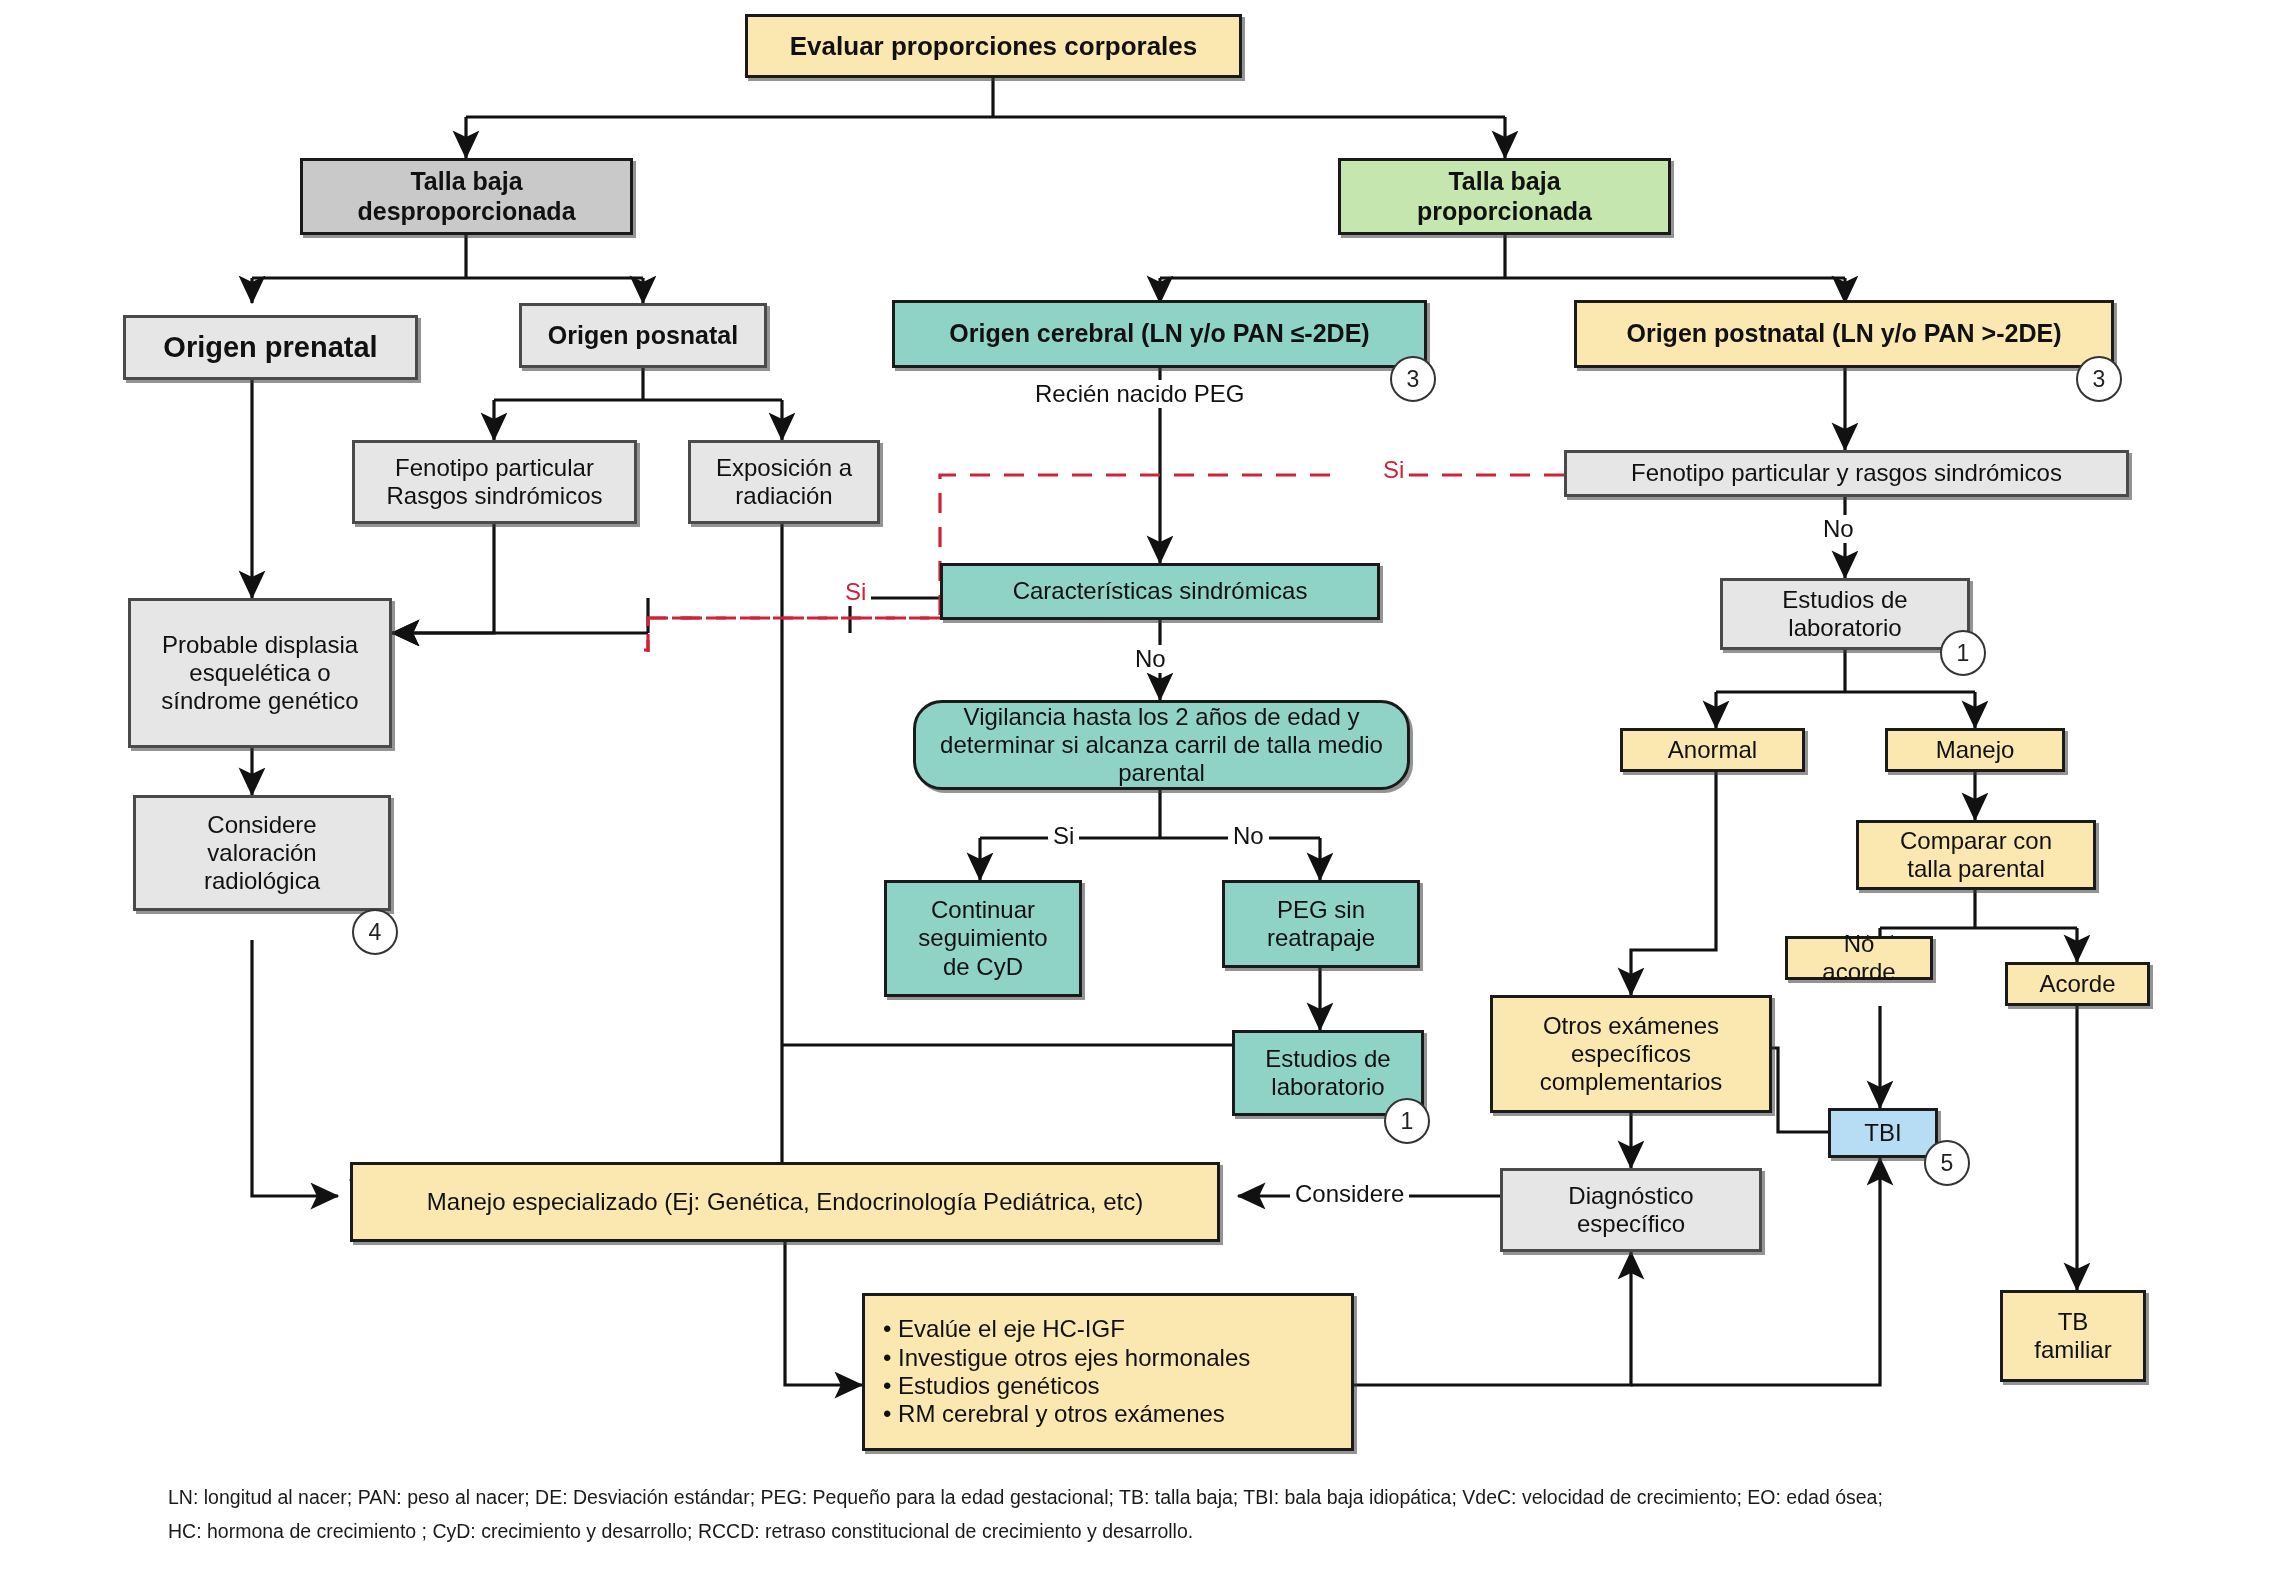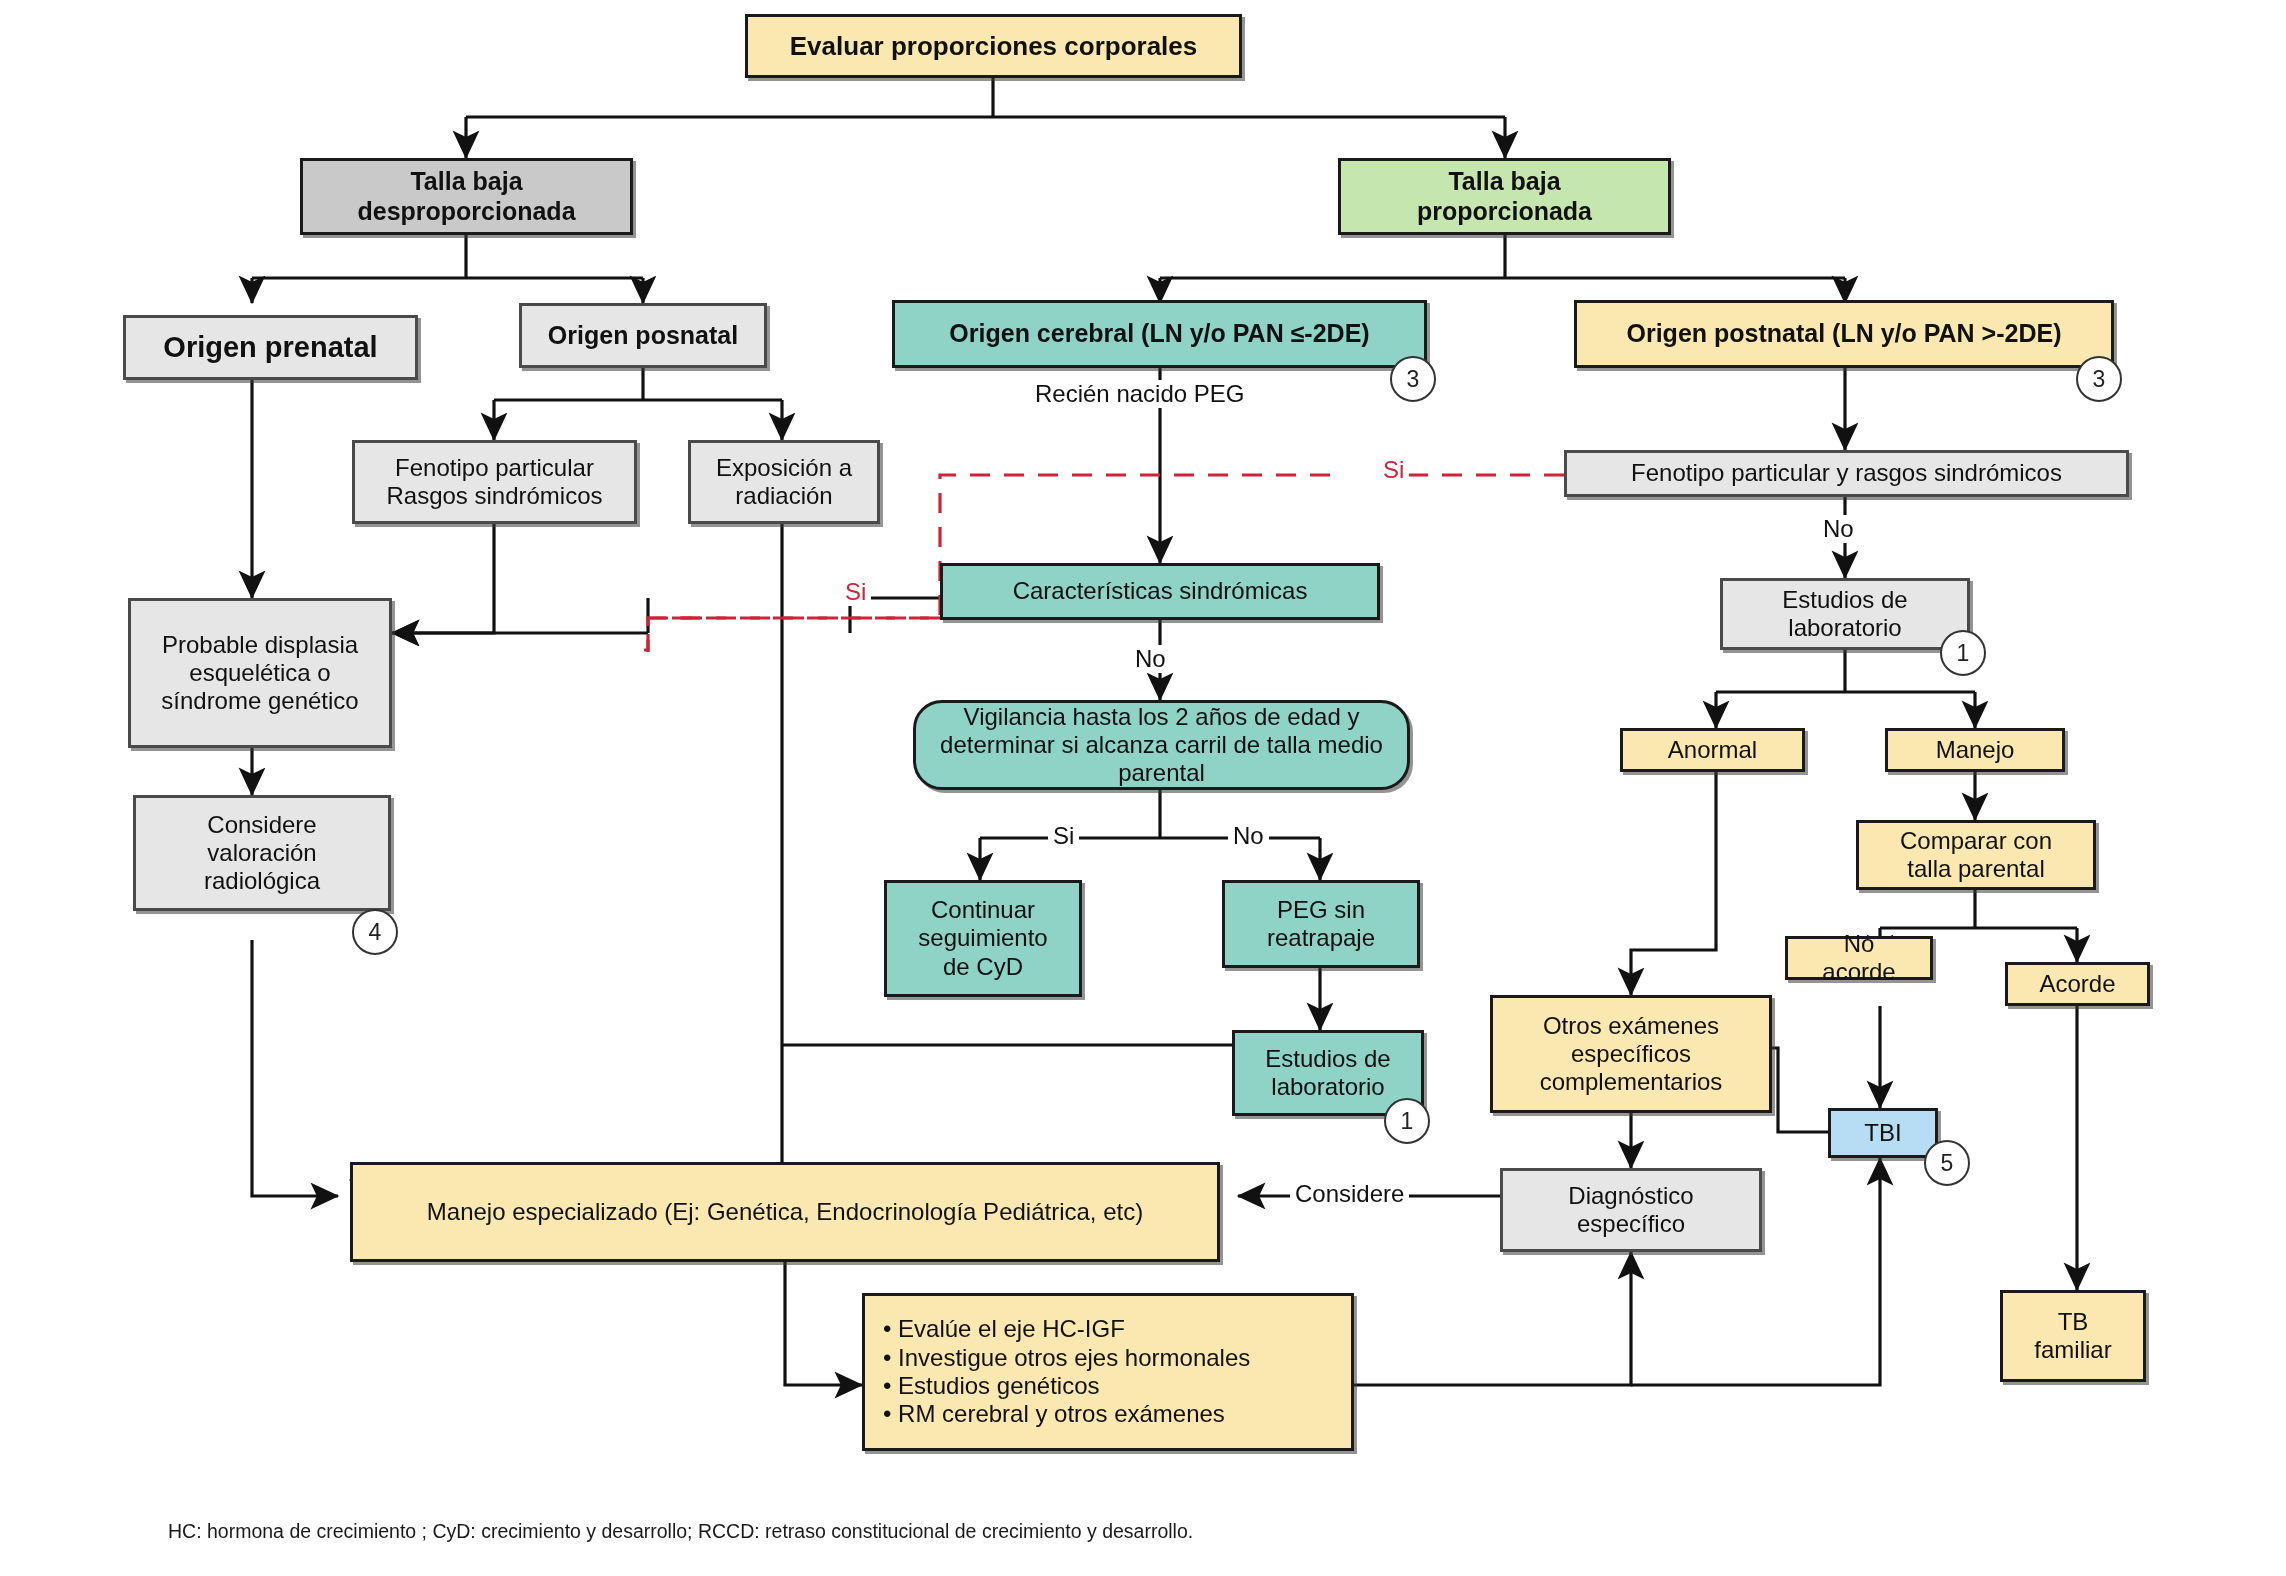--- a/index.html
+++ b/index.html
@@ -284,7 +284,7 @@
 familiar</span>
   </div>
 
-  <div class="node cream" style="left:350px;top:1162px;width:870px;height:100px;font-size:24px;">
+  <div class="node cream" style="left:350px;top:1162px;width:870px;height:80px;font-size:24px;">
     <span>Manejo especializado (Ej: Genética, Endocrinología Pediátrica, etc)</span>
   </div>
 

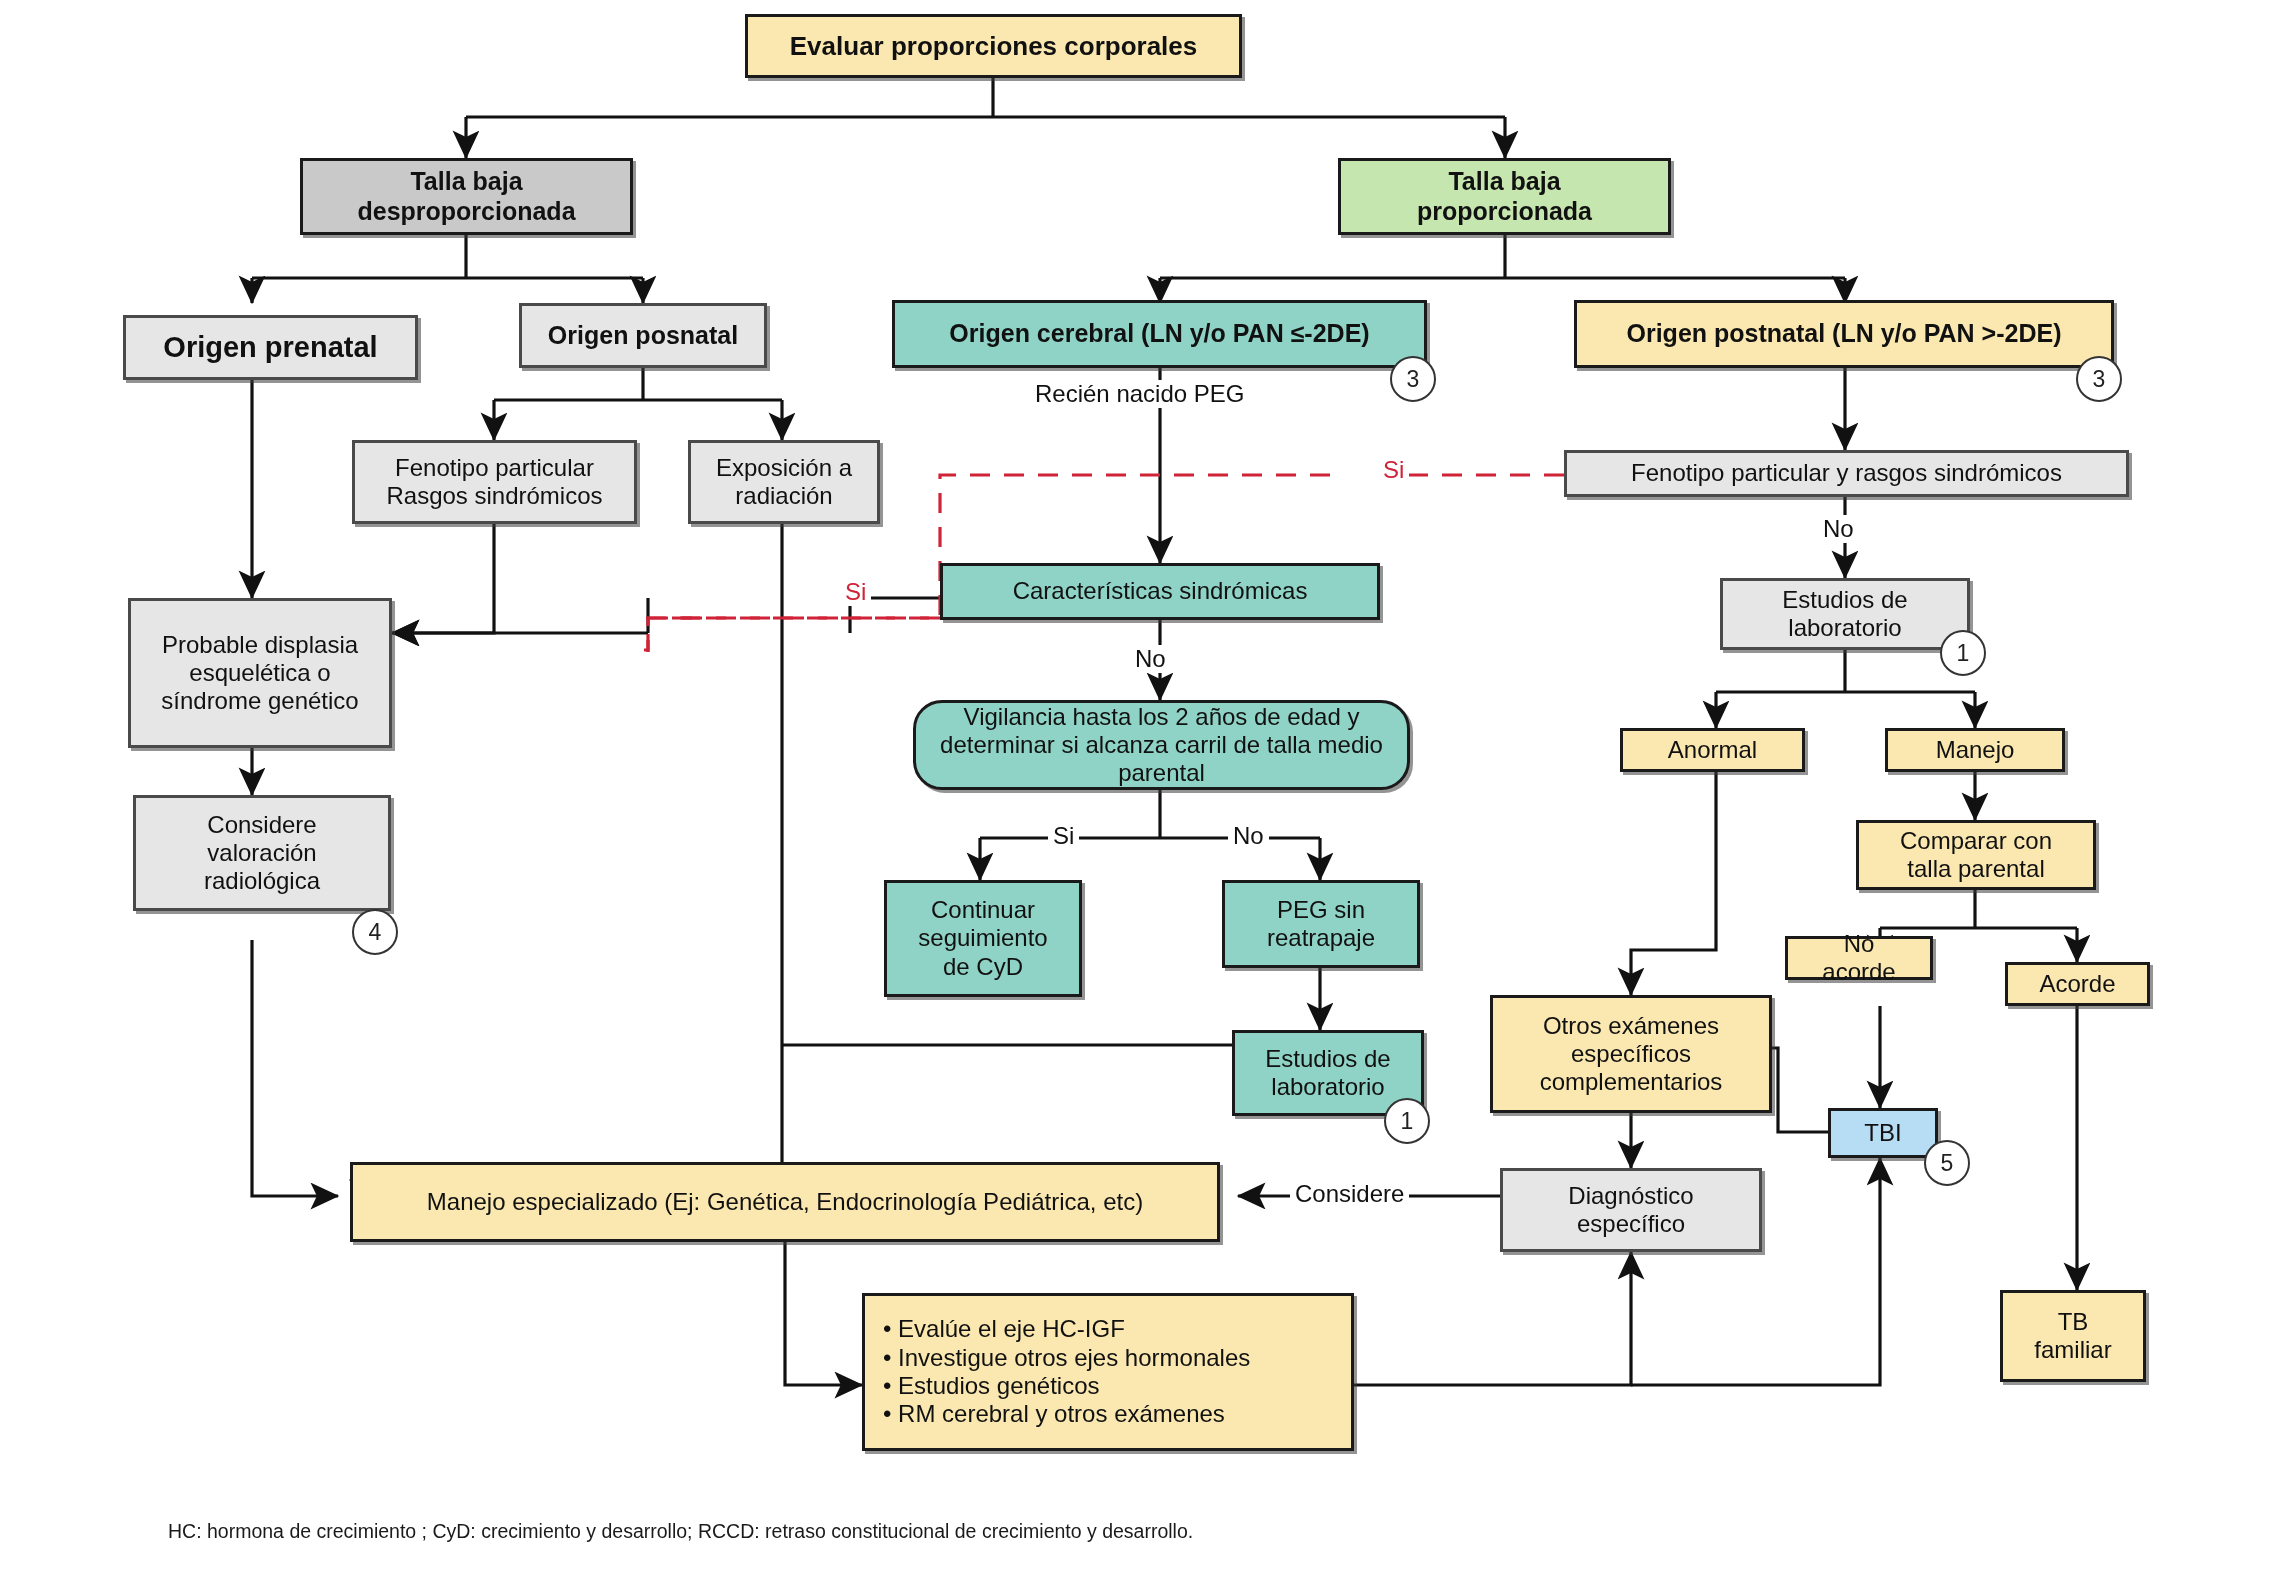--- a/index.html
+++ b/index.html
@@ -329,6 +329,9 @@
     <span>Considere</span>
   </div>
 
+  <div class="footer" style="left:168px;top:1482px;font-size:19.5px;">
+    <span>LN: longitud al nacer; PAN: peso al nacer;  DE: Desviación estándar; PEG:  Pequeño para la edad gestacional; TB: talla baja; TBI: bala baja idiopática; VdeC: velocidad de crecimiento; EO: edad ósea;</span>
+  </div>
   <div class="footer" style="left:168px;top:1516px;font-size:19.5px;">
     <span>HC: hormona de crecimiento ; CyD: crecimiento y desarrollo; RCCD: retraso constitucional de crecimiento y desarrollo.</span>
   </div>

